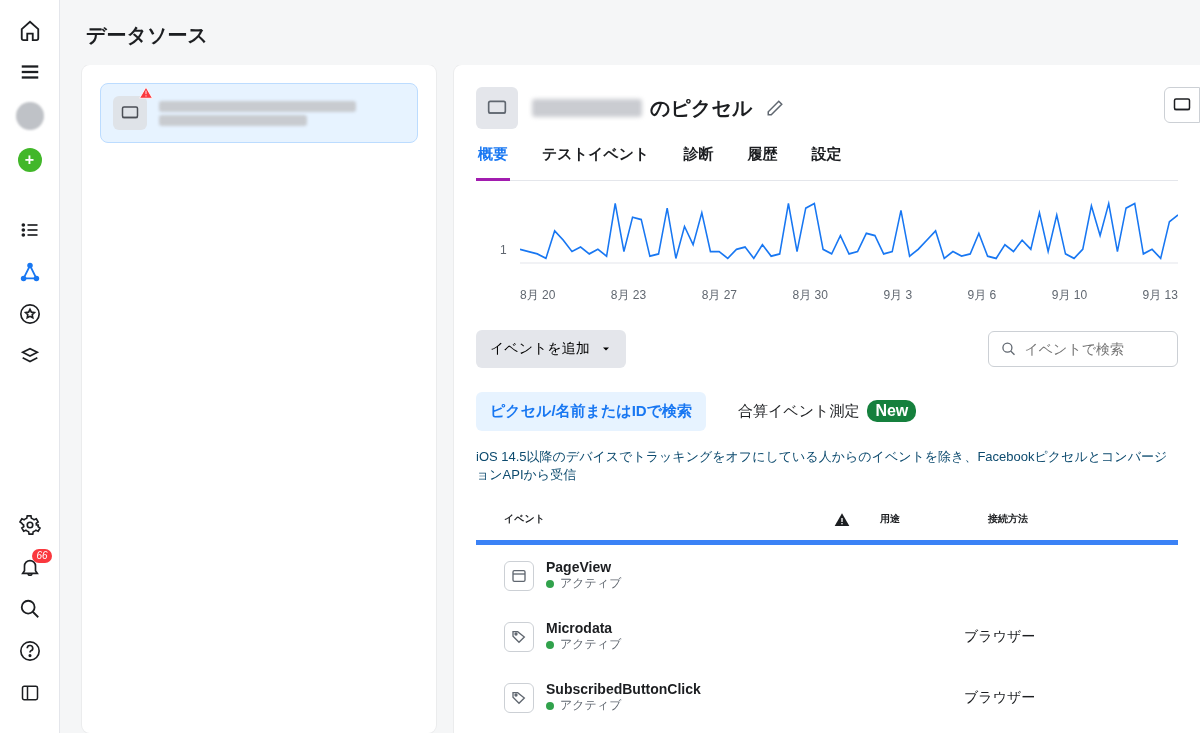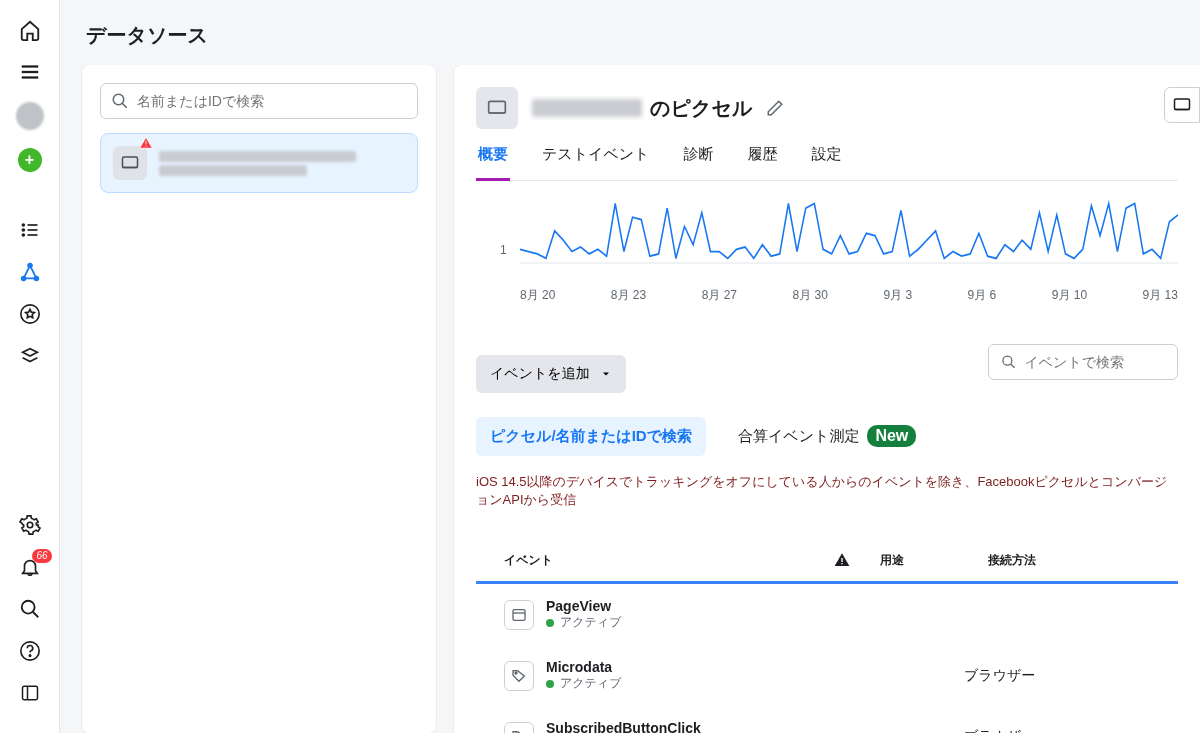--- a/index.html
+++ b/index.html
@@ -152,13 +152,6 @@
     <div class="page-title">データソース</div>
     <div class="body">
       <div class="sidepanel">
-        <div class="search">
-          <svg width="18" height="18" viewBox="0 0 24 24" fill="none" stroke="#606770" stroke-width="2">
-              <circle cx="10" cy="10" r="7"></circle>
-              <line x1="21" y1="21" x2="15" y2="15"></line>
-            </svg>
-          <input type="text" placeholder="名前またはIDで検索" style="">
-        </div>
         <div class="ds-item">
           <div class="ds-icon-box">
               <svg width="18" height="18" viewBox="0 0 24 24" fill="none" stroke="currentColor" stroke-width="2">

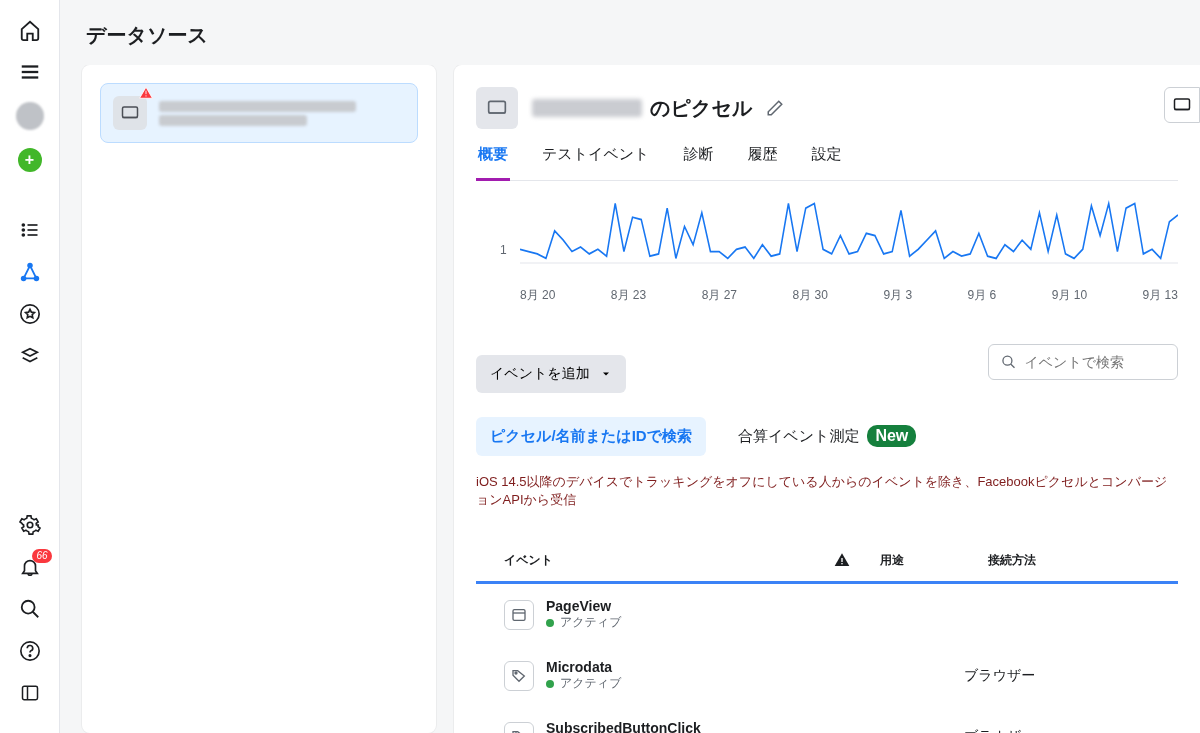--- a/index.html
+++ b/index.html
@@ -31,7 +31,7 @@
 .pixel-title .blur-word { display: inline-block; width: 110px; height: 18px; background: #caccd1; filter: blur(2px); border-radius: 3px; }
 .top-right-btn { position: absolute; top: 22px; right: 0; width: 36px; height: 36px; border: 1px solid #ccd0d5; border-top-left-radius: 6px; border-bottom-left-radius: 6px; display: flex; align-items: center; justify-content: center; cursor: pointer; background: #fff; }
 .tabs { display: flex; gap: 30px; border-bottom: 1px solid #e4e6eb; margin-right: 22px; }
-.tab { padding: 0 2px 14px; font-size: 15px; color: #1c1e21; cursor: pointer; }
+.tab { padding: 0 2px 14px; font-size: 15px; color: #1c1e21; cursor: pointer; font-weight: bold; }
 .tab.active { color: #1877f2; font-weight: 600; border-bottom: 3px solid #a21caf; margin-bottom: -1px; }
 .chart-zone { margin: 0 22px 0 0; padding: 10px 0 0 44px; position: relative; }
 .chart-svg { width: 100%; height: 90px; display: block; }

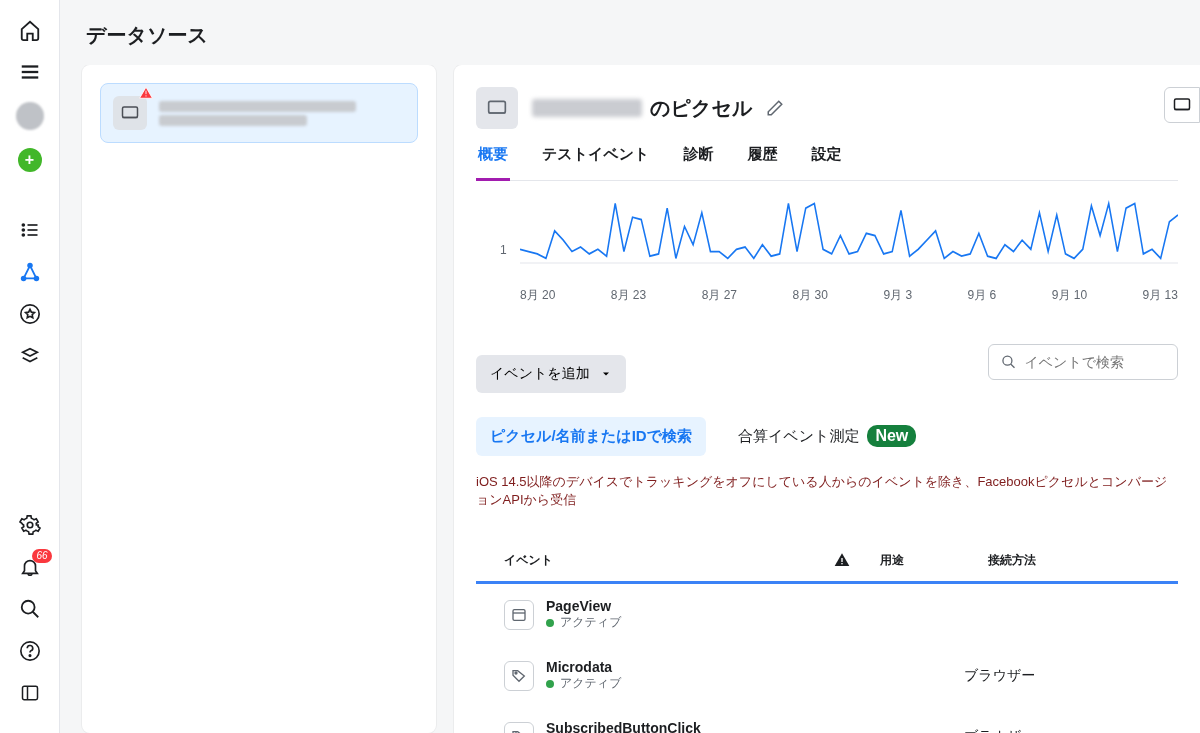--- a/index.html
+++ b/index.html
@@ -38,7 +38,7 @@
 .chart-y-label { position: absolute; left: 24px; top: 62px; font-size: 12px; color: #606770; }
 .chart-x { display: flex; justify-content: space-between; font-size: 12px; color: #606770; padding: 6px 0 0 0; }
 .toolbar-row { display: flex; align-items: center; justify-content: space-between; margin: 26px 22px 0 0; }
-.dropdown-btn { background: #e4e6eb; border: none; border-radius: 6px; padding: 10px 14px; font-size: 14px; display: flex; align-items: center; gap: 10px; cursor: pointer; margin-top: 25px; }
+.dropdown-btn { background: #e4e6eb; border: none; border-radius: 6px; padding: 10px 14px; font-size: 14px; display: flex; align-items: center; gap: 10px; cursor: pointer; }
 .event-search { display: flex; align-items: center; border: 1px solid #ccd0d5; border-radius: 6px; padding: 8px 12px; gap: 8px; width: 190px; }
 .event-search input { border: none; outline: none; font-size: 14px; width: 100%; }
 .subtabs { display: flex; gap: 18px; margin: 22px 0 0 0; align-items: center; }

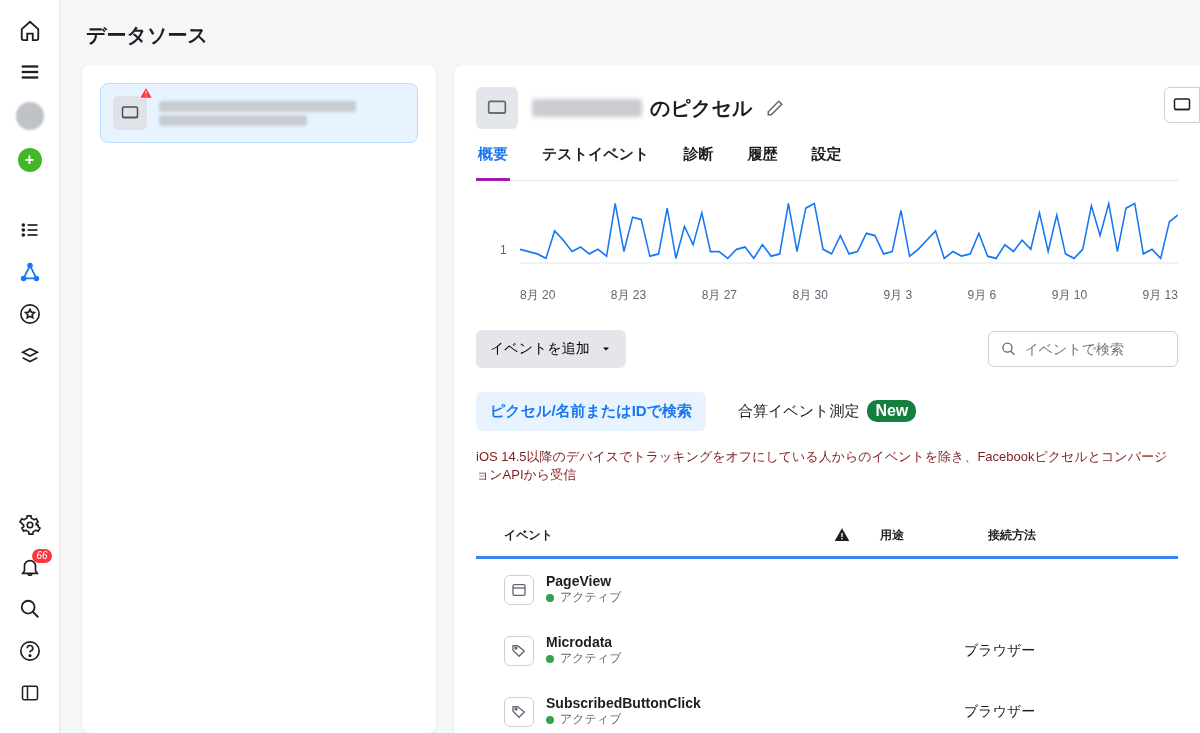--- a/index.html
+++ b/index.html
@@ -45,7 +45,7 @@
 .subtab { padding: 10px 14px; border-radius: 6px; font-size: 15px; cursor: pointer; display: flex; align-items: center; gap: 8px; }
 .subtab.active { background: #e7f3ff; color: #1877f2; font-weight: 600; }
 .new-pill { background: #15803d; color: #fff; font-size: 16px; font-weight: 700; border-radius: 10px; padding: 2px 8px; }
-.info-text { color: #7f1d1d; font-size: 13px; margin: 16px 22px 15px 0; }
+.info-text { color: #0c4a6e; font-size: 13px; margin: 16px 22px 0 0; }
 .table { margin: 16px 22px 0 0; }
 .thead { display: flex; font-weight: 600; font-size: 12px; border-bottom: 3px solid #3b82f6; padding: 12px 0 12px 28px; gap: 8px; }
 .col-event { flex: 0 0 300px; }

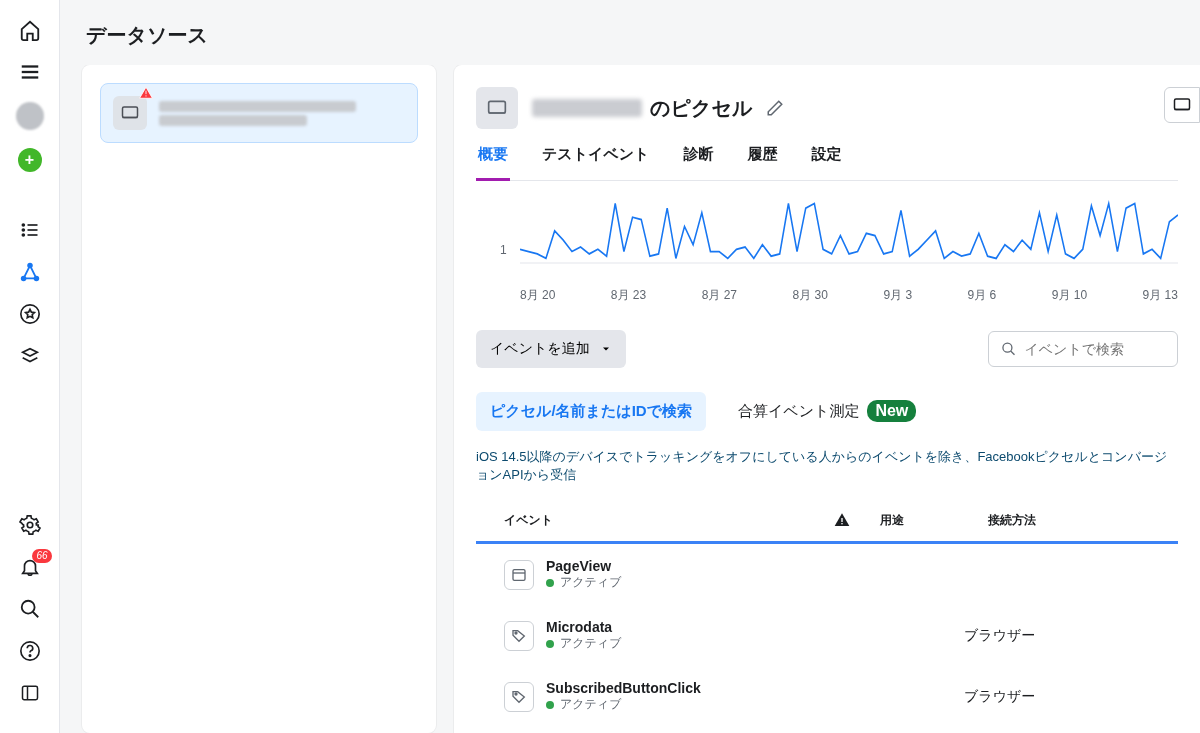--- a/index.html
+++ b/index.html
@@ -47,7 +47,7 @@
 .new-pill { background: #15803d; color: #fff; font-size: 16px; font-weight: 700; border-radius: 10px; padding: 2px 8px; }
 .info-text { color: #0c4a6e; font-size: 13px; margin: 16px 22px 0 0; }
 .table { margin: 16px 22px 0 0; }
-.thead { display: flex; font-weight: 600; font-size: 12px; border-bottom: 3px solid #3b82f6; padding: 12px 0 12px 28px; gap: 8px; }
+.thead { display: flex; font-weight: 600; font-size: 10px; border-bottom: 5px solid #3b82f6; padding: 12px 0 12px 28px; gap: 8px; }
 .col-event { flex: 0 0 300px; }
 .col-warn { flex: 0 0 60px; display: flex; justify-content: center; }
 .col-use { flex: 0 0 100px; }

